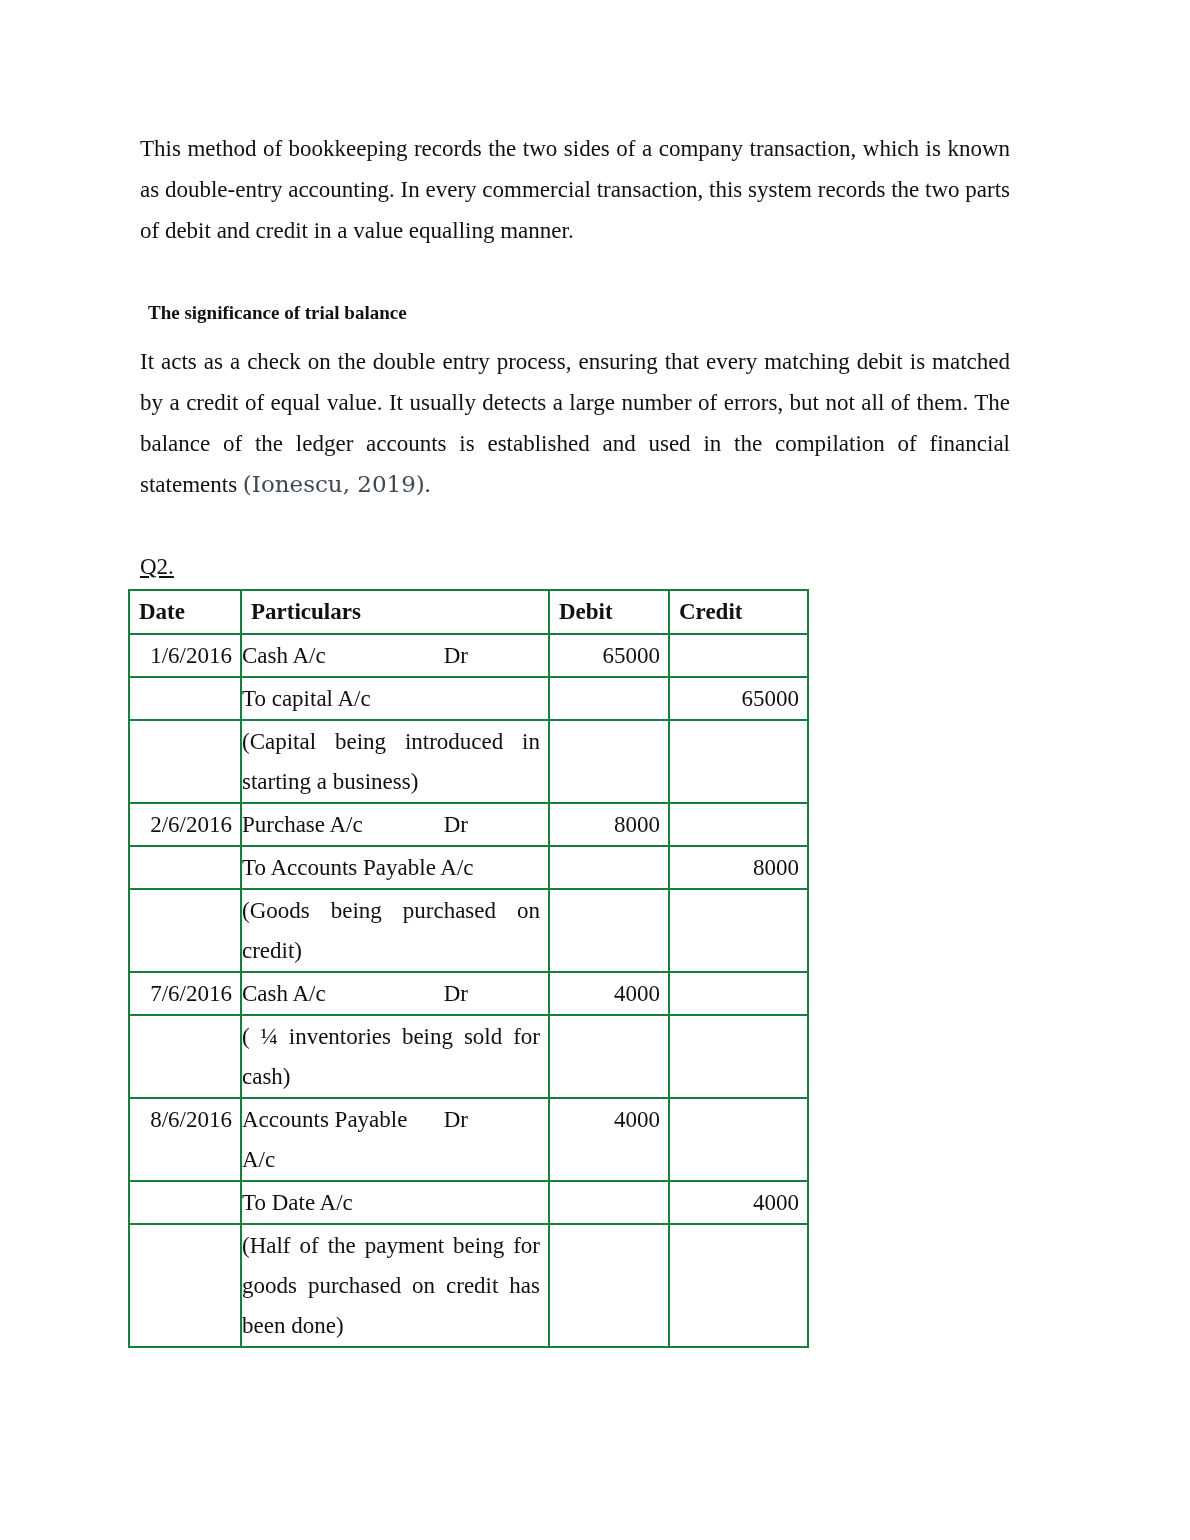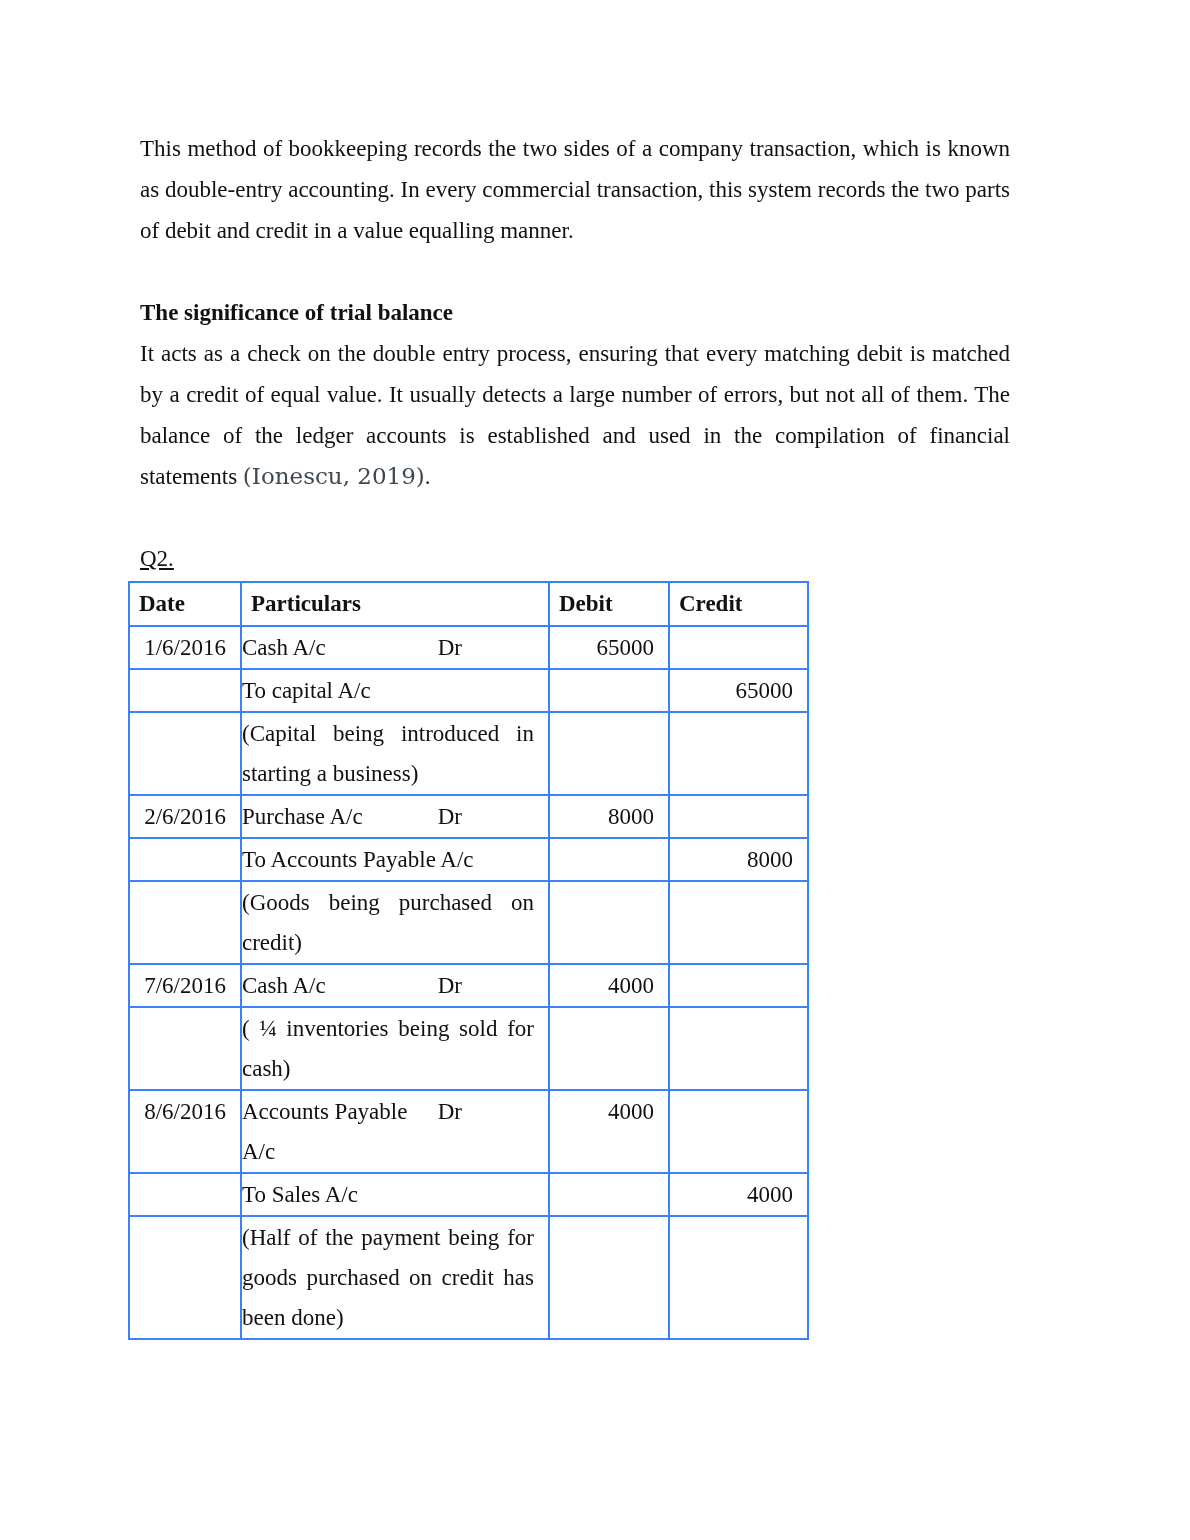--- a/index.html
+++ b/index.html
@@ -23,10 +23,10 @@
   }
   .para-intro { margin-bottom: 41px; }
   .subheading {
-    font-size: 23px;
+    font-size: 19px;
     line-height: 41px;
     font-weight: bold;
-    margin: 0;
+    margin: 8px;
   }
   .citation {
     font-family: "DejaVu Serif", serif;

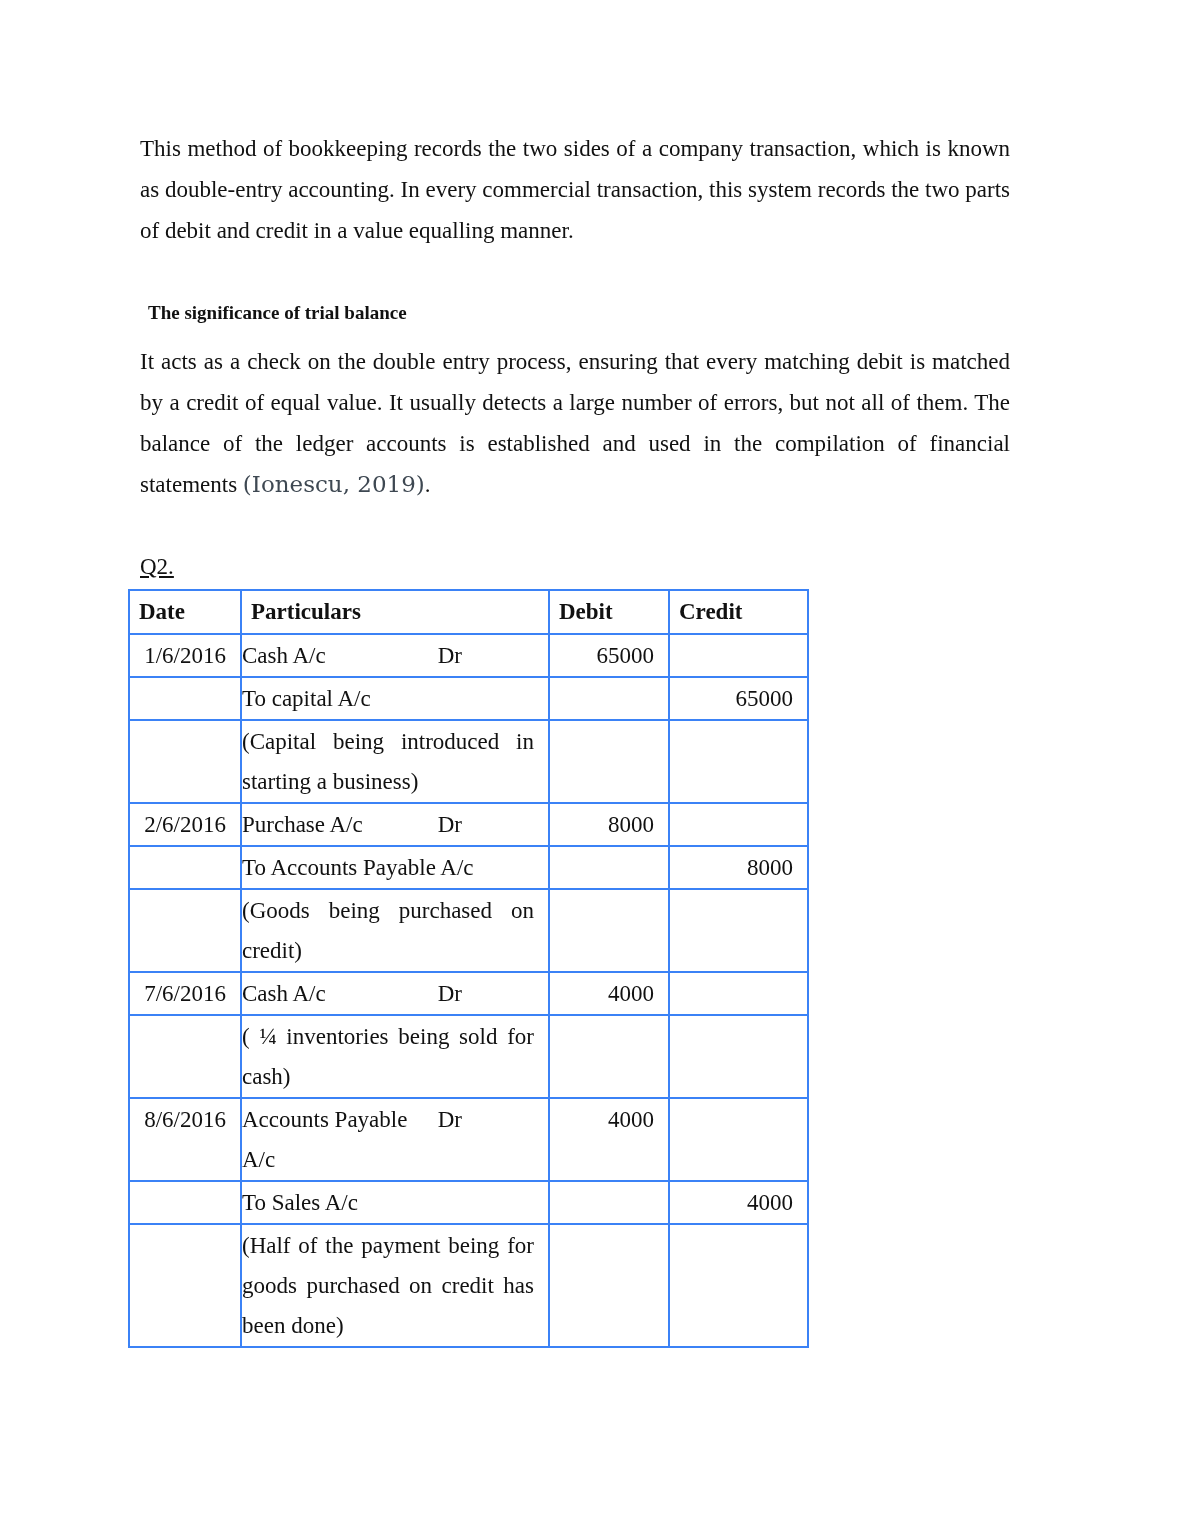--- a/index.html
+++ b/index.html
@@ -53,11 +53,11 @@
   table.journal col.col-debit  { width: 120px; }
   table.journal col.col-credit { width: 139px; }
   table.journal th, table.journal td {
-    border: 2px solid #3b82f6;
+    border: 2px solid #15803d;
     font-size: 23px;
     line-height: 40px;
     vertical-align: top;
-    padding: 1px 14px 0 0;
+    padding: 1px 8px 0 0;
     overflow: hidden;
   }
   table.journal th {

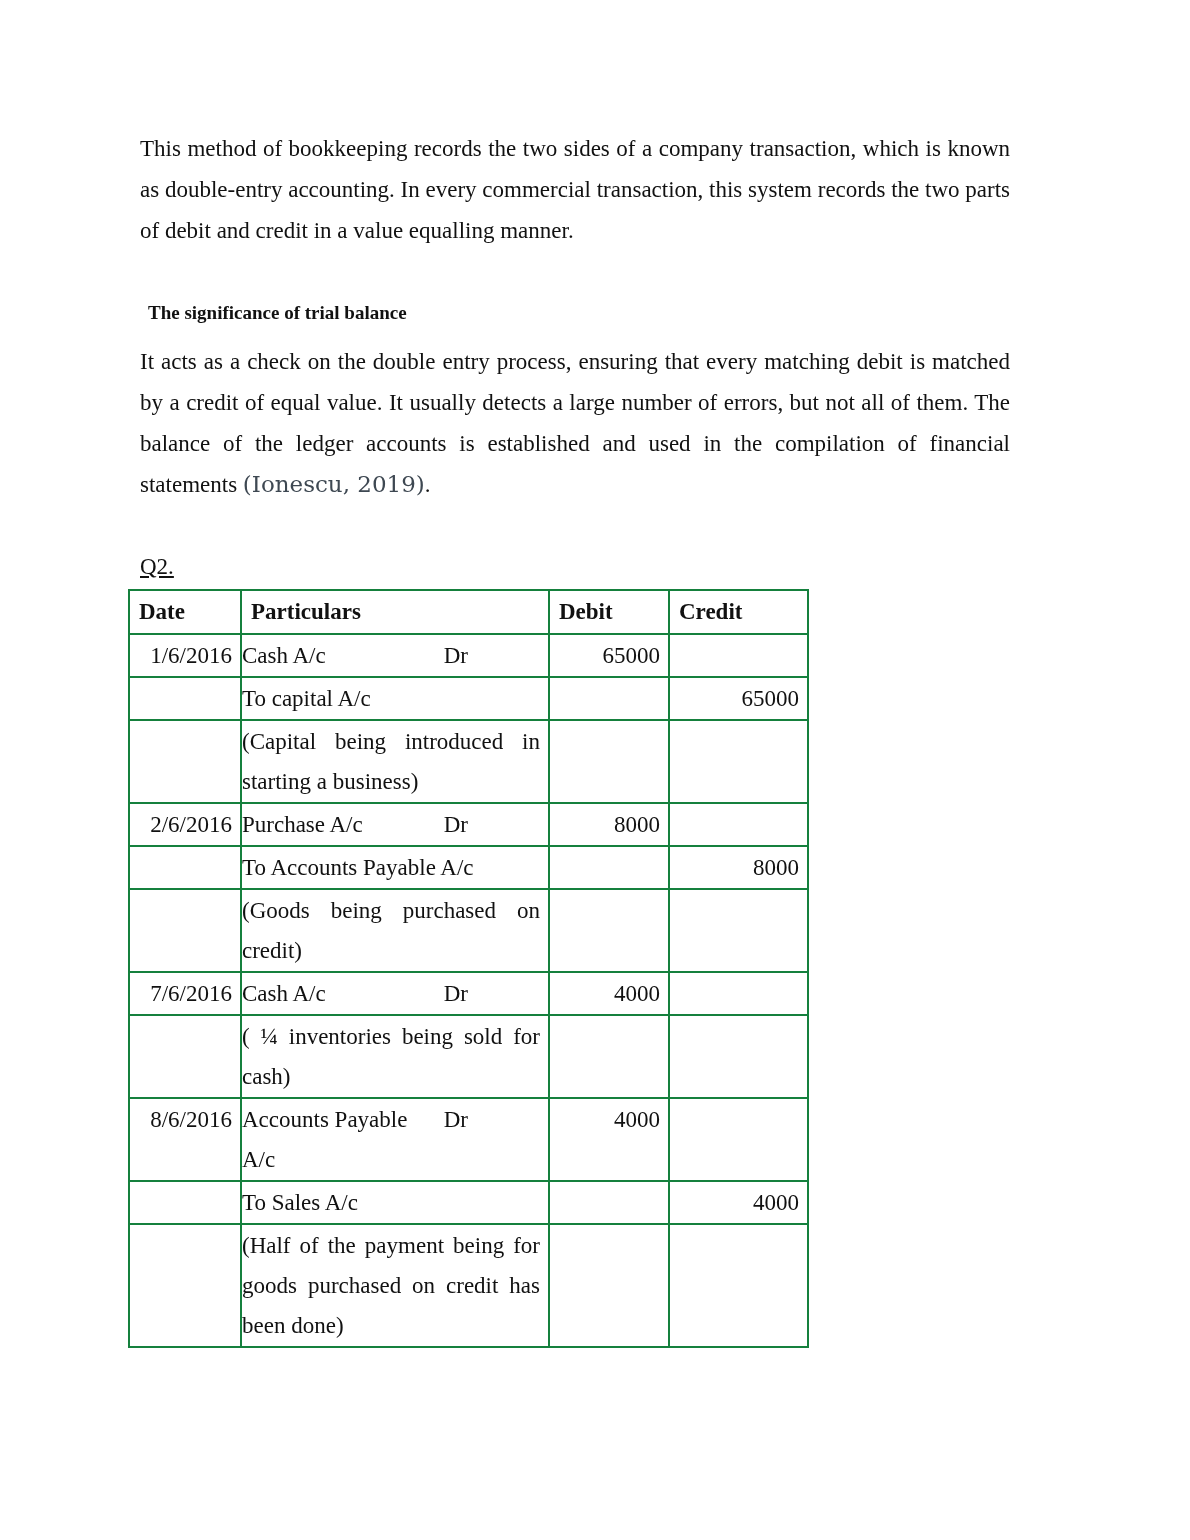--- a/index.html
+++ b/index.html
@@ -191,7 +191,7 @@
 
   <tr>
     <td class="c-date"></td>
-    <td class="c-part">To Sales A/c</td>
+    <td class="c-part">To Date A/c</td>
     <td class="c-debit amount"></td>
     <td class="c-credit amount">4000</td>
   </tr>

